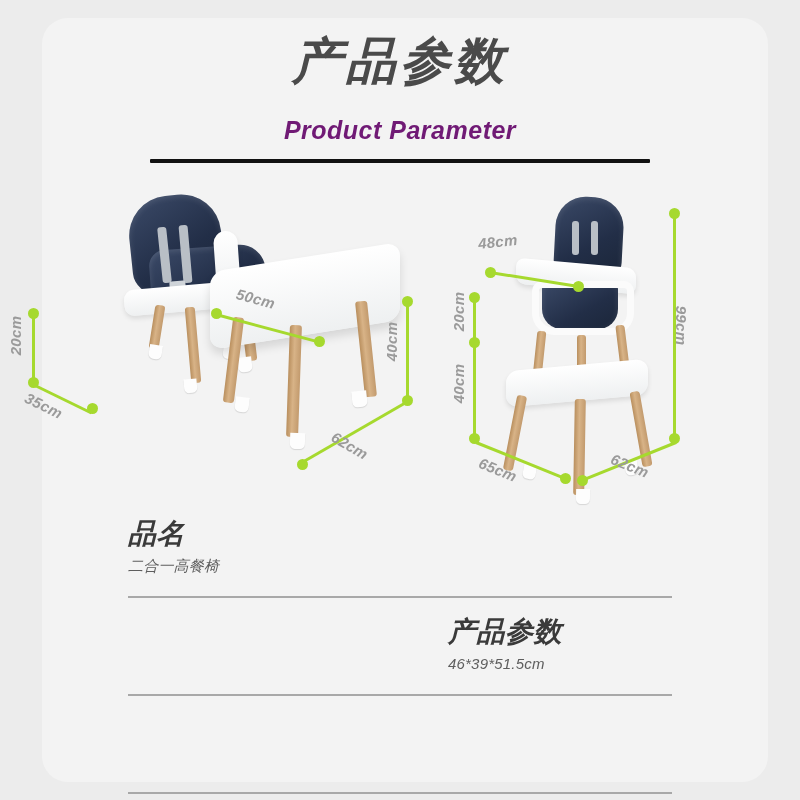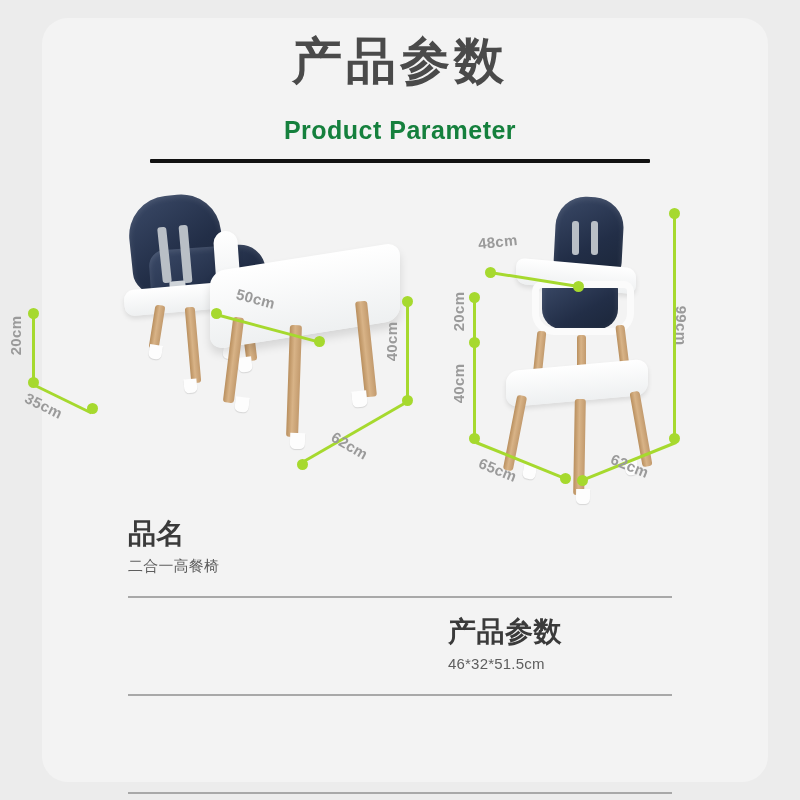--- a/index.html
+++ b/index.html
@@ -9,7 +9,7 @@
     font-family:"Liberation Sans","DejaVu Sans",sans-serif;
     overflow:hidden;
   }
-  .page{position:relative;width:800px;height:600px;}
+  .page{position:relative;width:800px;height:600px;font-style:italic;}
 
   .card{
     position:absolute;left:42px;top:18px;width:726px;height:764px;

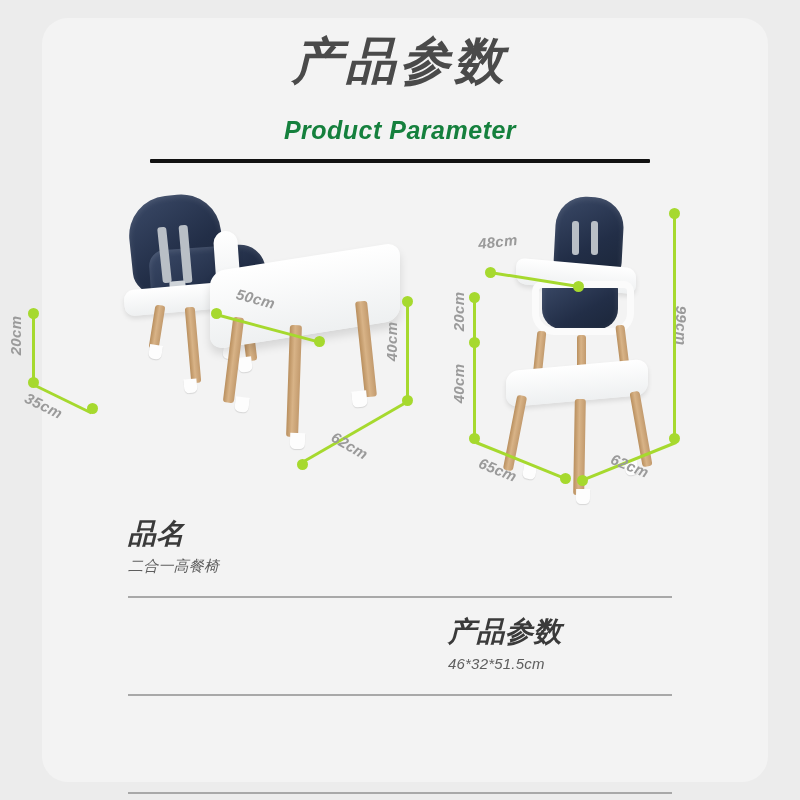--- a/index.html
+++ b/index.html
@@ -25,7 +25,7 @@
   }
   .hdr-en{
     position:absolute;left:0;top:118px;width:100%;
-    font-size:25px;font-weight:bold;color:#15803d;
+    font-size:25px;font-weight:bold;color:#701a75;
     letter-spacing:.5px;line-height:1;
   }
   .hdr-rule{

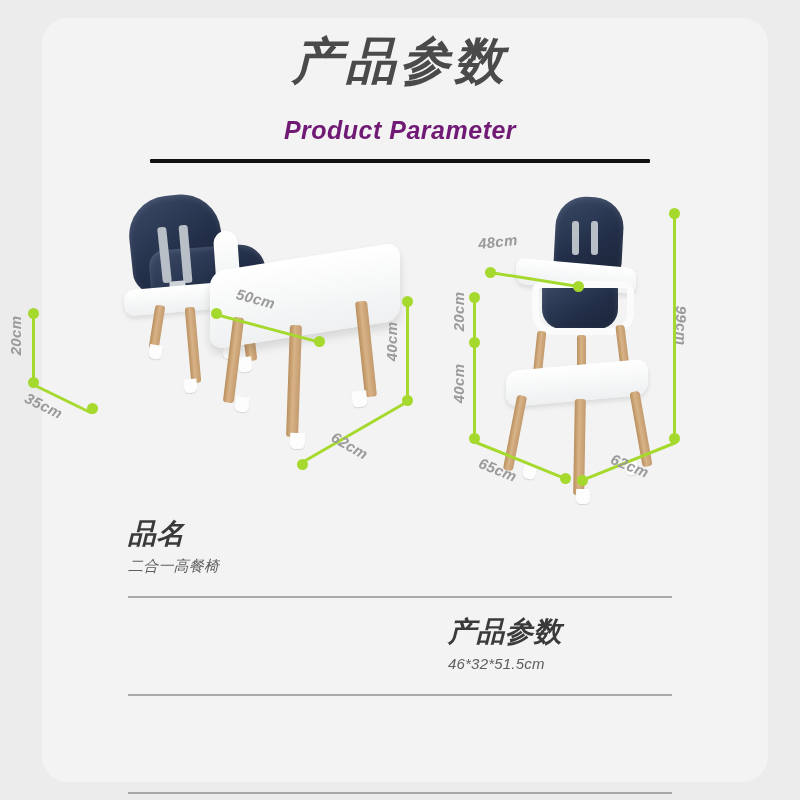--- a/index.html
+++ b/index.html
@@ -210,7 +210,7 @@
     <div class="row row-h">
       <div class="cell c2">
         <div class="s-label">产品参数</div>
-        <div class="s-value">46*32*51.5cm</div>
+        <div class="s-value">46*39*51.5cm</div>
       </div>
     </div>
 

